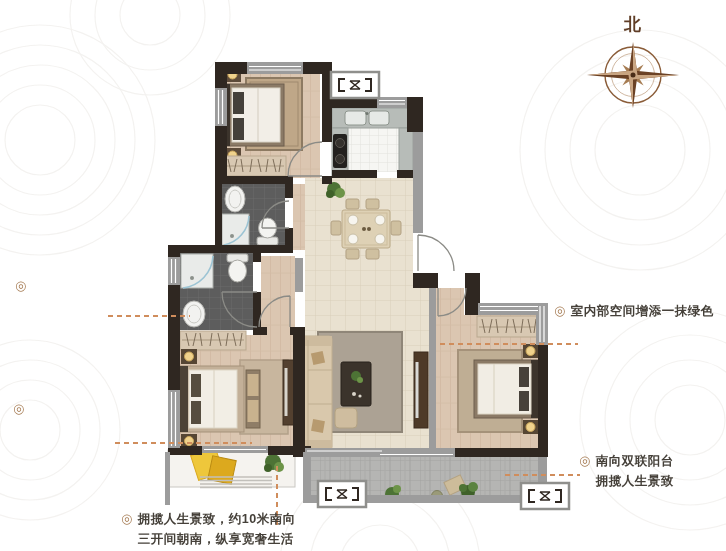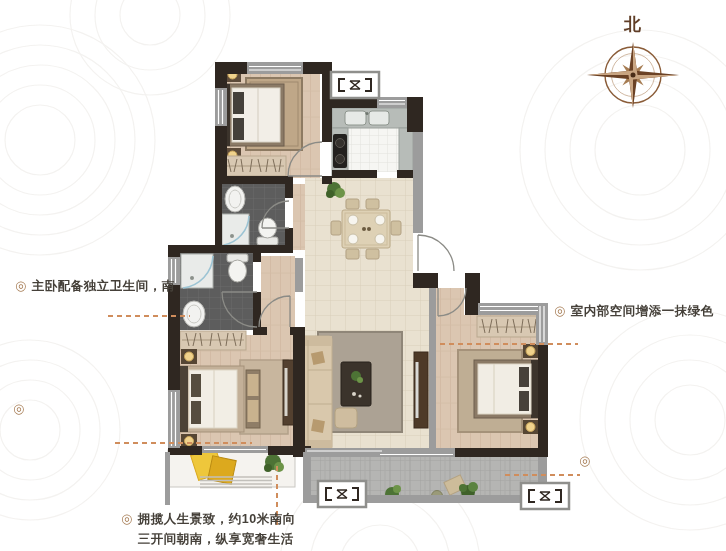--- a/index.html
+++ b/index.html
@@ -401,7 +401,6 @@
 <div class="anno" style="left:15px;top:276px;">
   <span class="bullet">◎</span>
   <span>
-    <div>主卧配备独立卫生间，南</div>
   </span>
 </div>
 

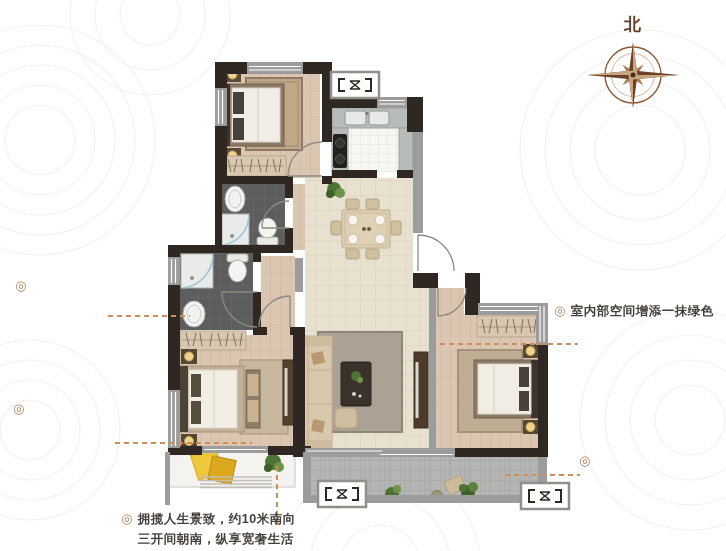--- a/index.html
+++ b/index.html
@@ -419,6 +419,10 @@
 
 <div class="anno" style="left:579px;top:451px;">
   <span class="bullet">◎</span>
+  <span>
+    <div>南向双联阳台</div>
+    <div>拥揽人生景致</div>
+  </span>
 </div>
 
 <div class="anno" style="left:121px;top:509px;">

